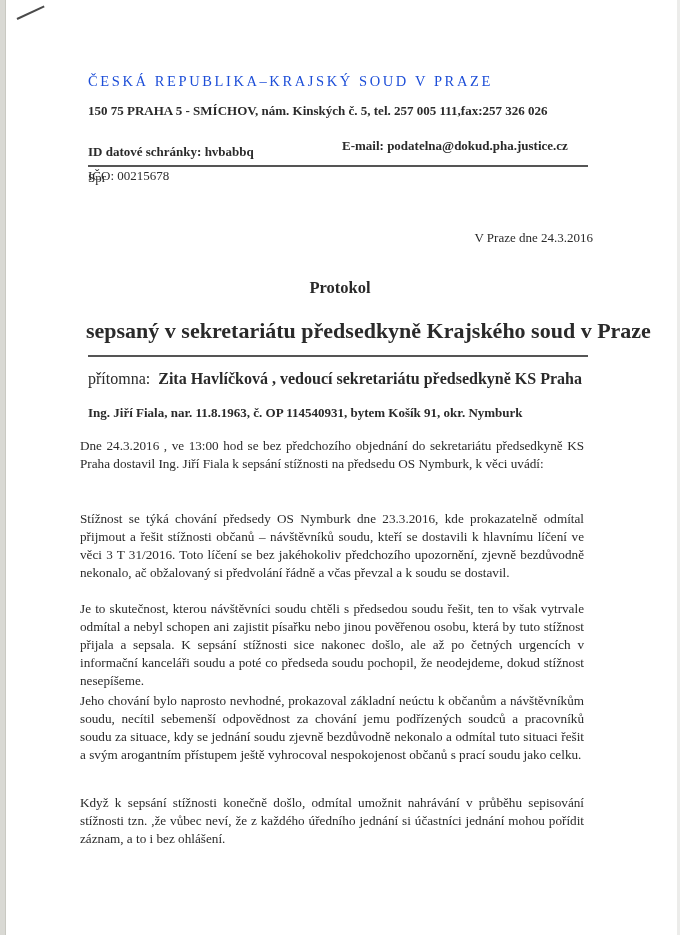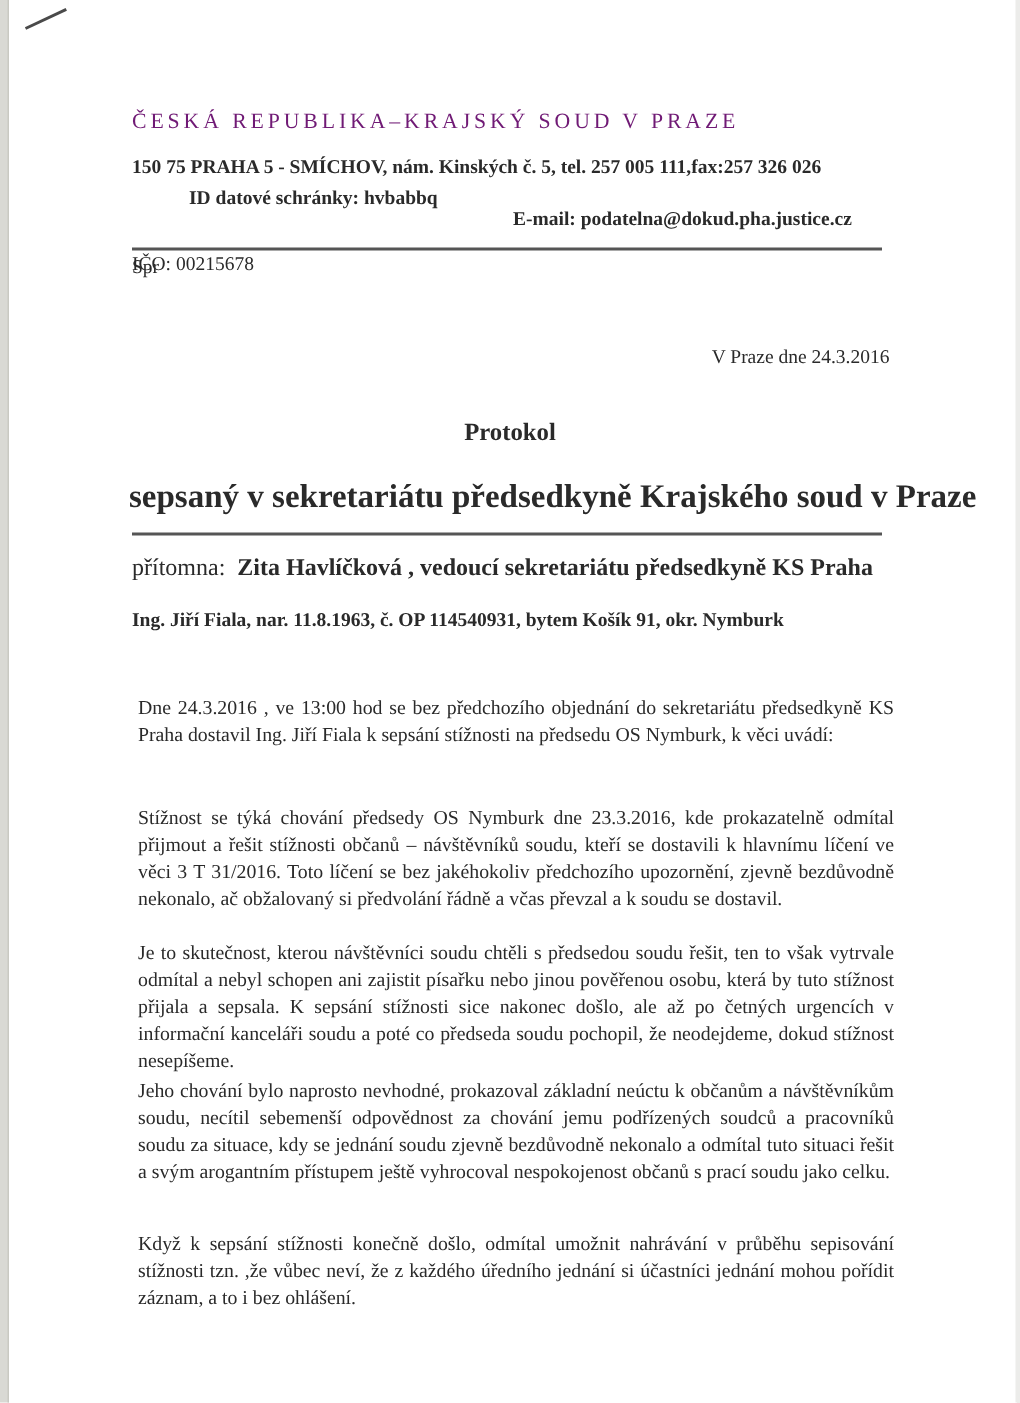--- a/index.html
+++ b/index.html
@@ -15,7 +15,7 @@
 
   .letterhead-title {
     position: absolute; left: 88px; top: 73px;
-    font-size: 14.5px; letter-spacing: 2.6px; color: #701a75; white-space: nowrap;
+    font-size: 14.5px; letter-spacing: 2.6px; color: #1d4ed8; white-space: nowrap;
   }
   .address { position: absolute; left: 88px; top: 103px; font-size: 13px; font-weight: bold; white-space: nowrap; }
   .databox { position: absolute; left: 88px; top: 124px; font-size: 13px; font-weight: bold; white-space: nowrap; margin-left: 38px; }

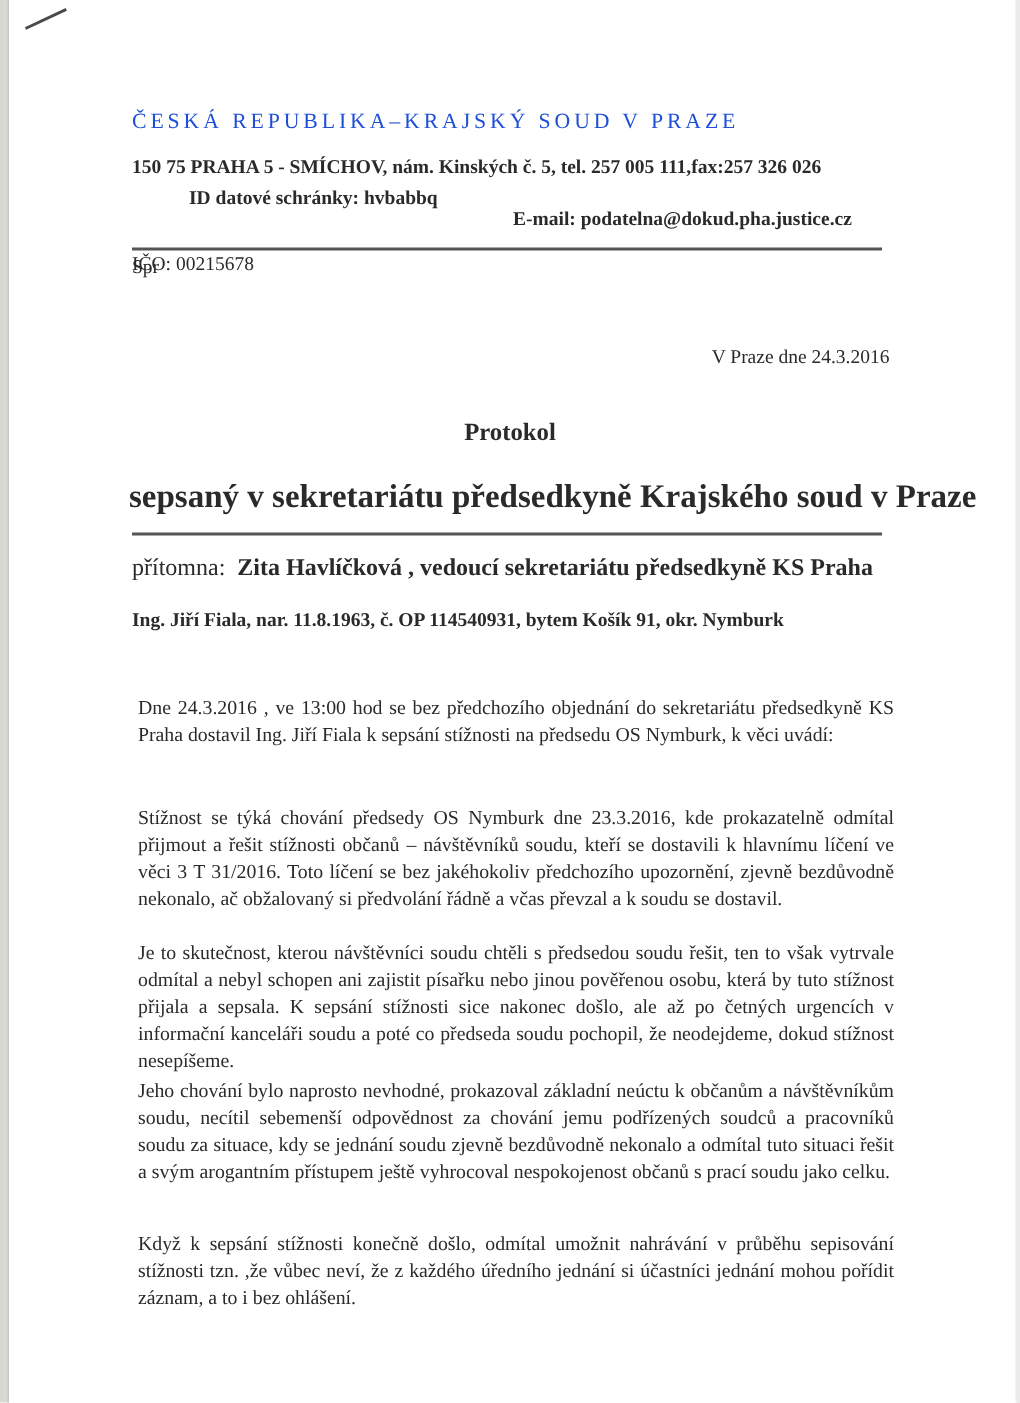--- a/index.html
+++ b/index.html
@@ -18,7 +18,7 @@
     font-size: 14.5px; letter-spacing: 2.6px; color: #1d4ed8; white-space: nowrap;
   }
   .address { position: absolute; left: 88px; top: 103px; font-size: 13px; font-weight: bold; white-space: nowrap; }
-  .databox { position: absolute; left: 88px; top: 124px; font-size: 13px; font-weight: bold; white-space: nowrap; margin-left: 38px; }
+  .databox { position: absolute; left: 88px; top: 144px; font-size: 13px; font-weight: bold; white-space: nowrap; }
   .email { position: absolute; left: 342px; top: 138px; font-size: 13px; font-weight: bold; white-space: nowrap; }
   .rule-top { position: absolute; left: 88px; top: 165px; width: 500px; height: 1.5px; background: #555; }
   .ico { position: absolute; left: 88px; top: 168px; font-size: 13px; }

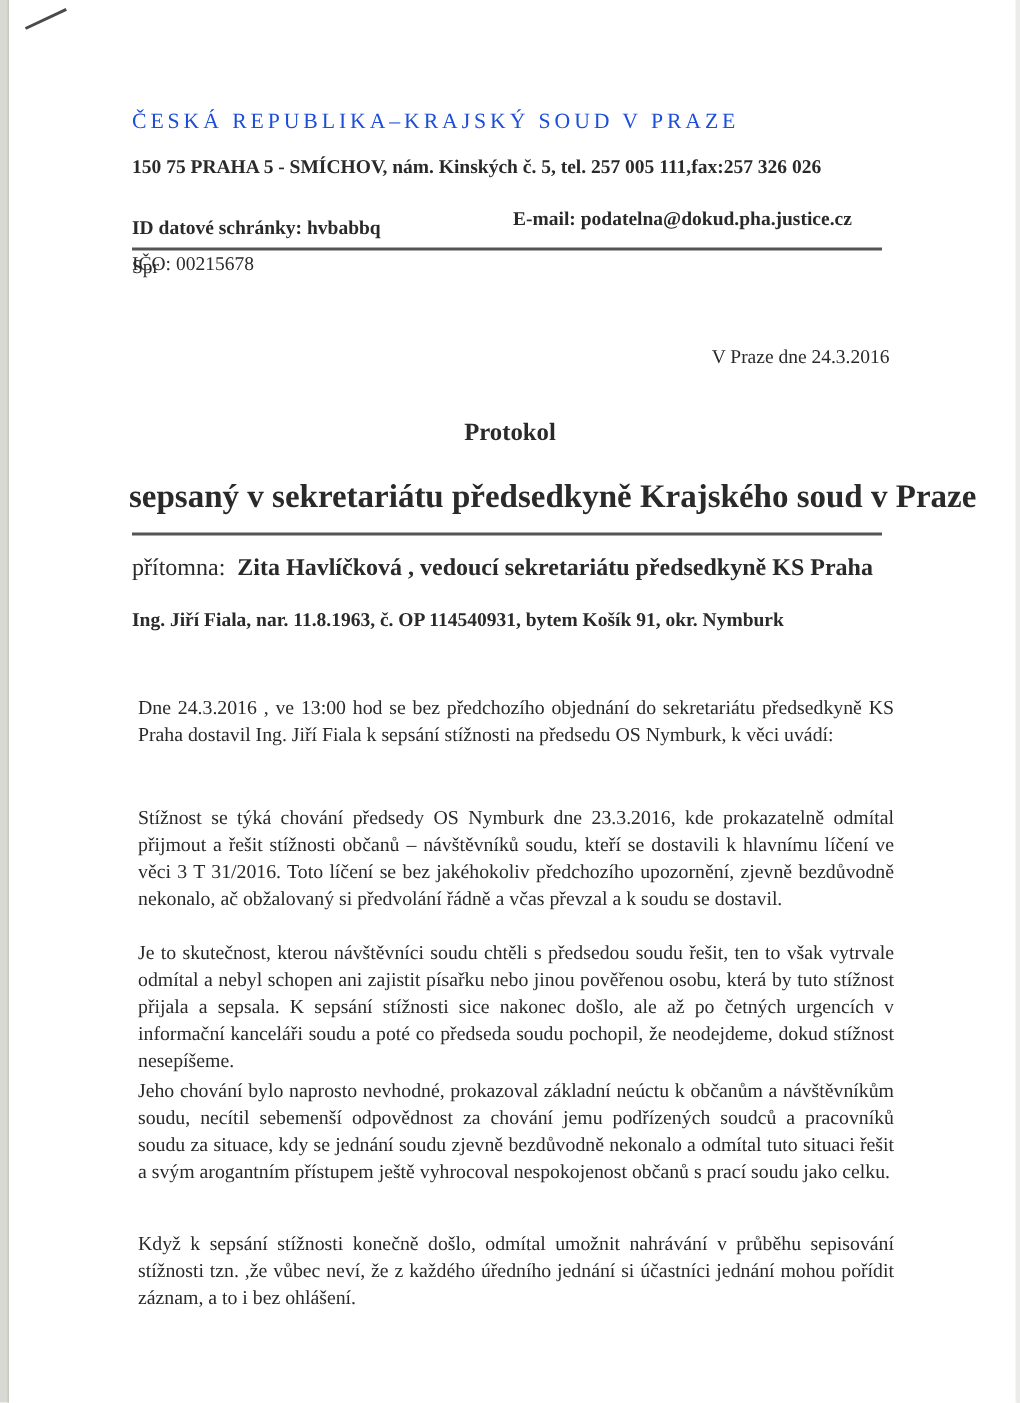--- a/index.html
+++ b/index.html
@@ -34,8 +34,8 @@
   .person { position: absolute; left: 88px; top: 405px; font-size: 13px; font-weight: bold; white-space: nowrap; }
 
   .para {
-    position: absolute; left: 92px; width: 504px;
-    font-size: 13.2px; line-height: 18px; text-align: justify; margin-top: 26px;
+    position: absolute; left: 80px; width: 504px;
+    font-size: 13.2px; line-height: 18px; text-align: justify;
   }
   .p1 { top: 437px; }
   .p2 { top: 510px; }

